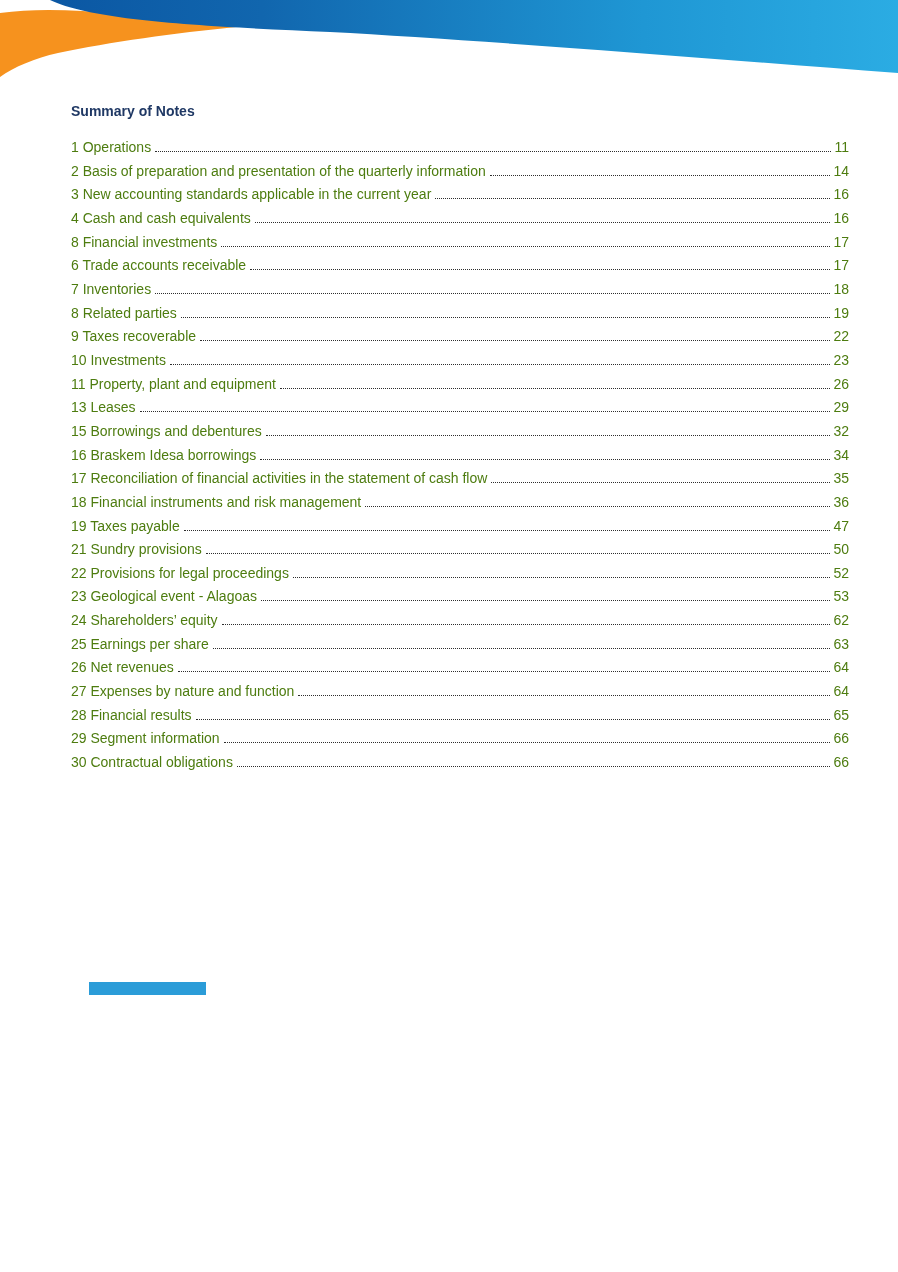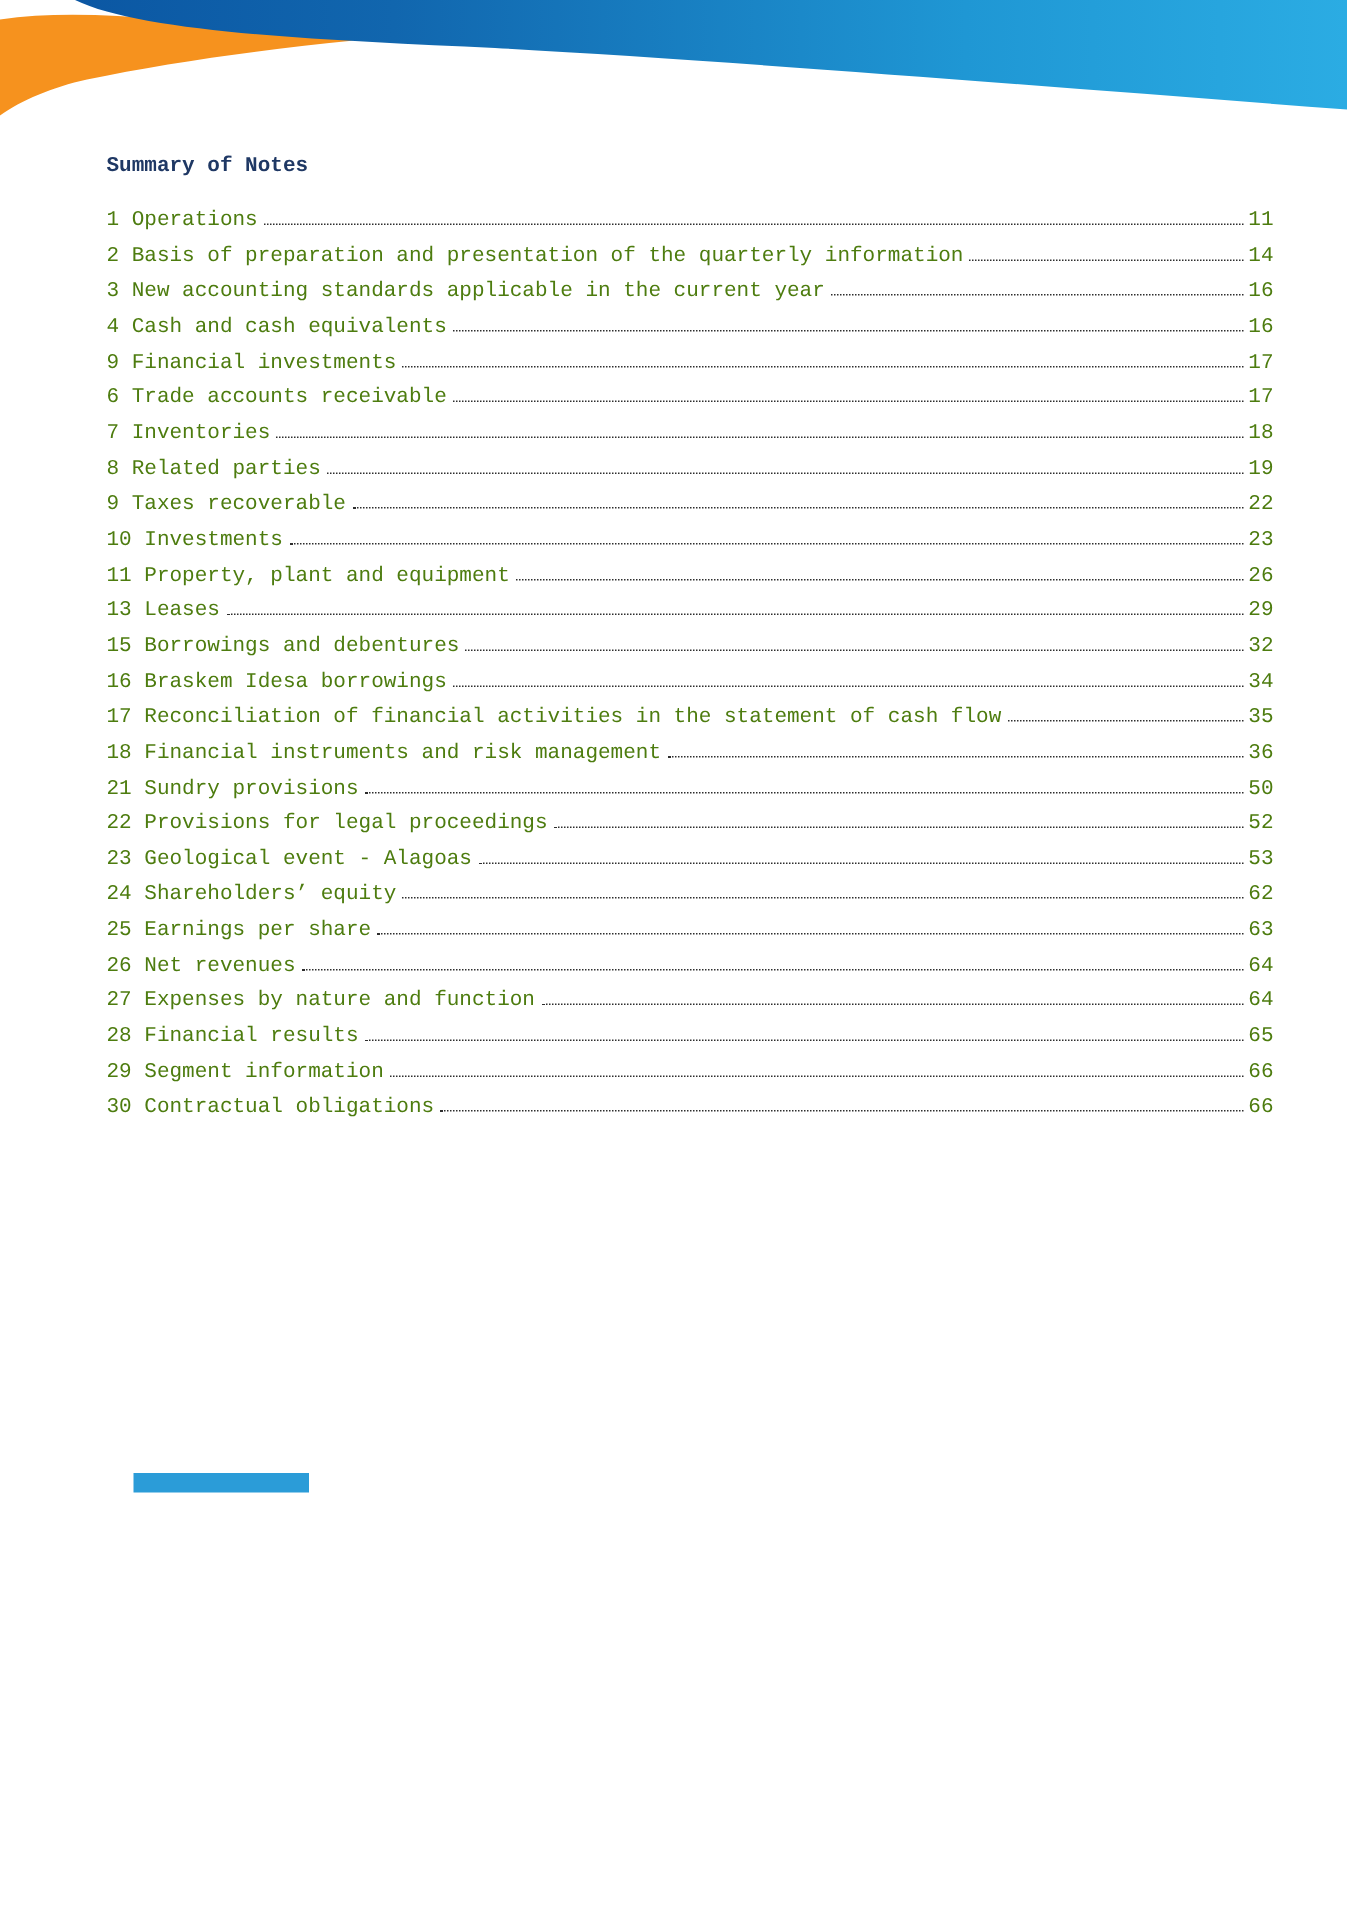--- a/index.html
+++ b/index.html
@@ -13,7 +13,7 @@
     height: 996px;
     background: #ffffff;
     overflow: hidden;
-    font-family: Liberation Mono, monospace;
+    font-family: Liberation Sans, sans-serif;
   }
   .header-swoosh {
     position: absolute;

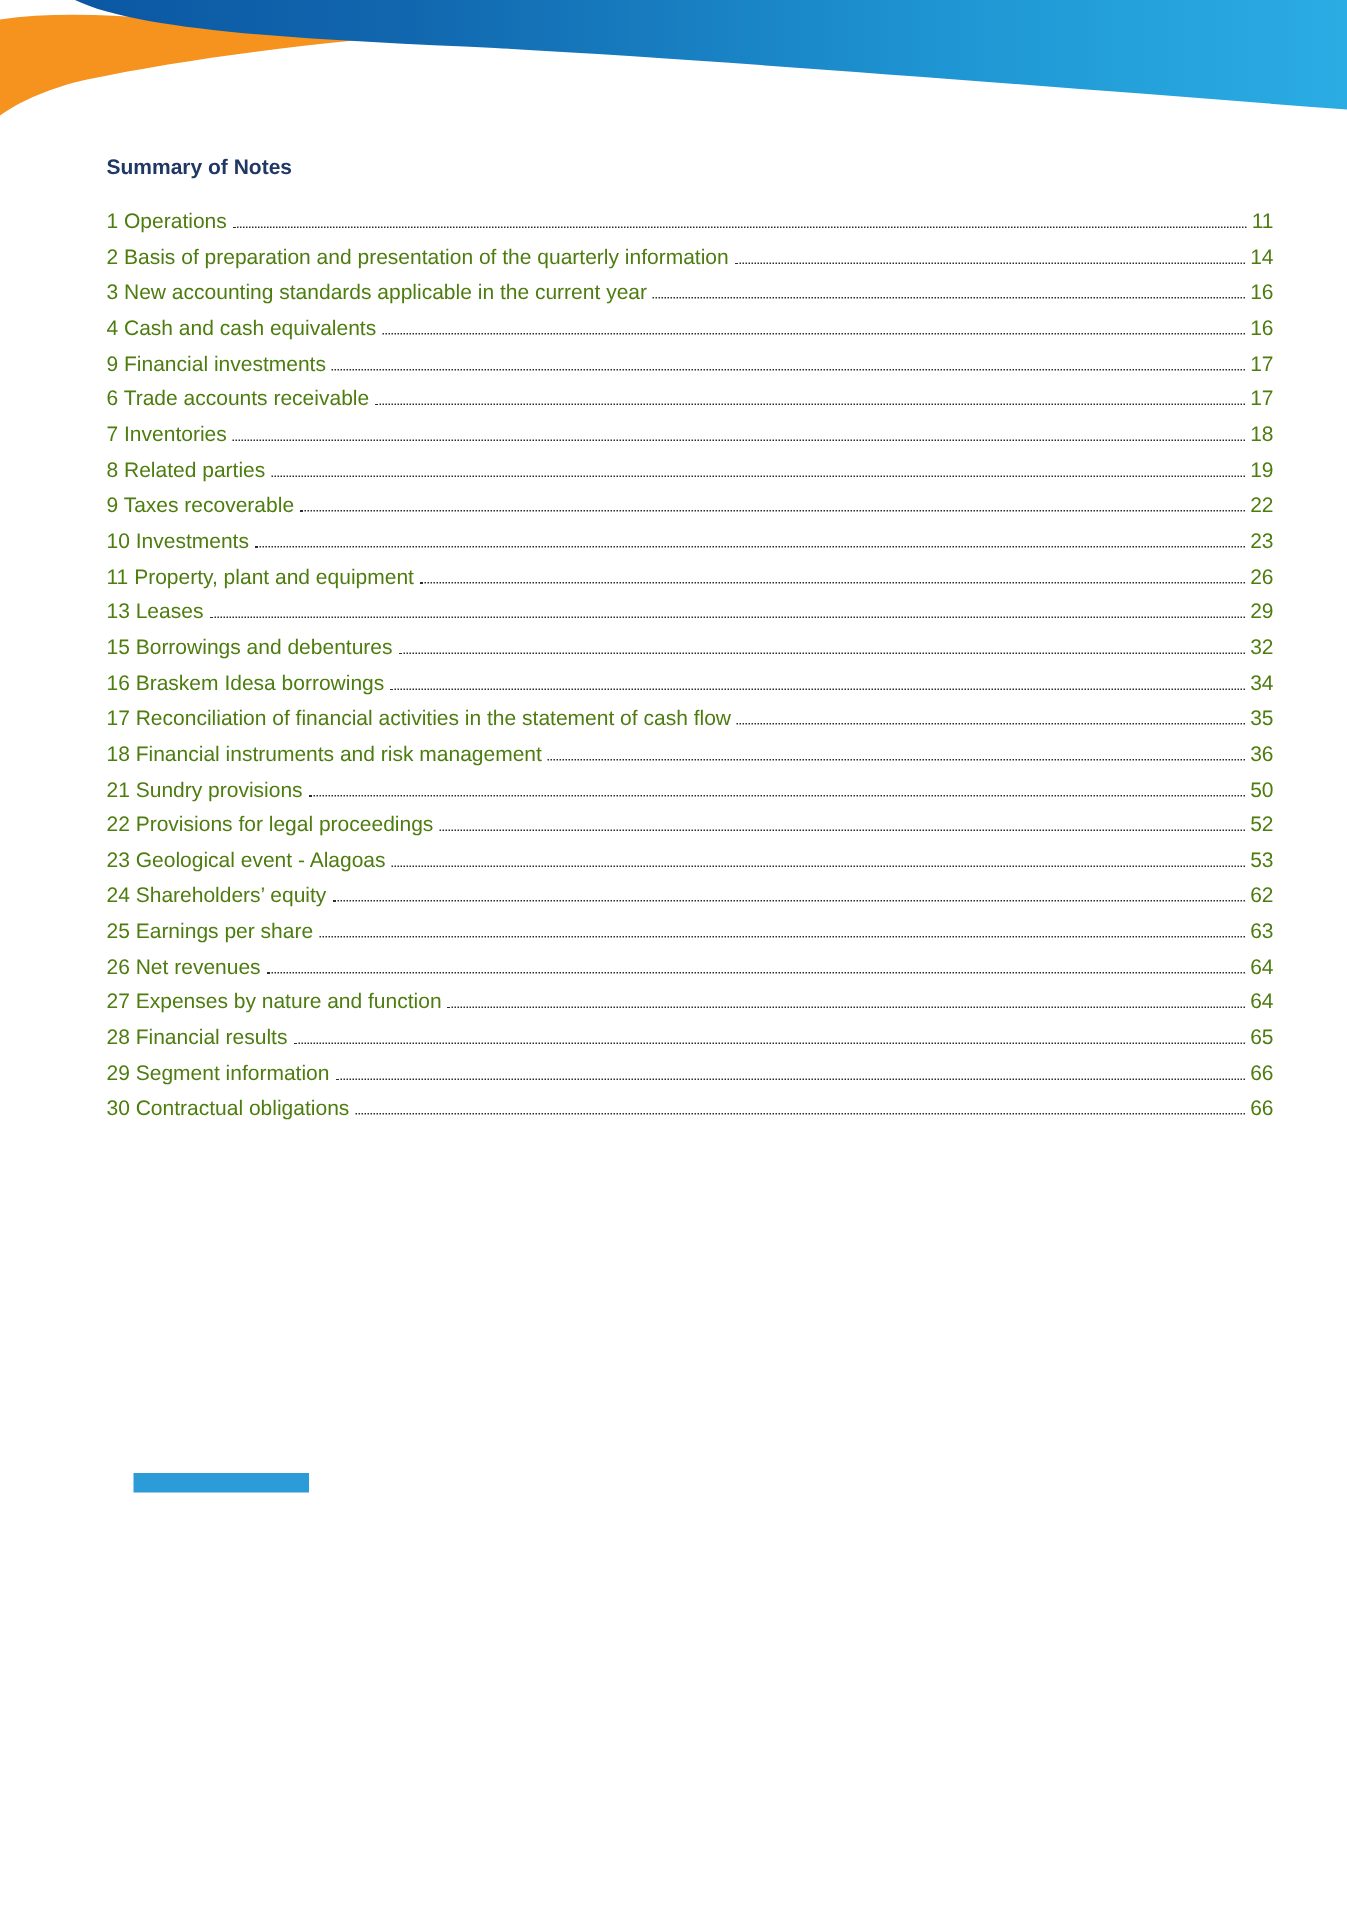--- a/index.html
+++ b/index.html
@@ -123,7 +123,7 @@
   </div>
 
   <div class="toc-row">
-    <span class="toc-label">9 Financial investments</span>
+    <span class="toc-label">8 Financial investments</span>
     <span class="toc-dots"></span>
     <span class="toc-page">17</span>
   </div>

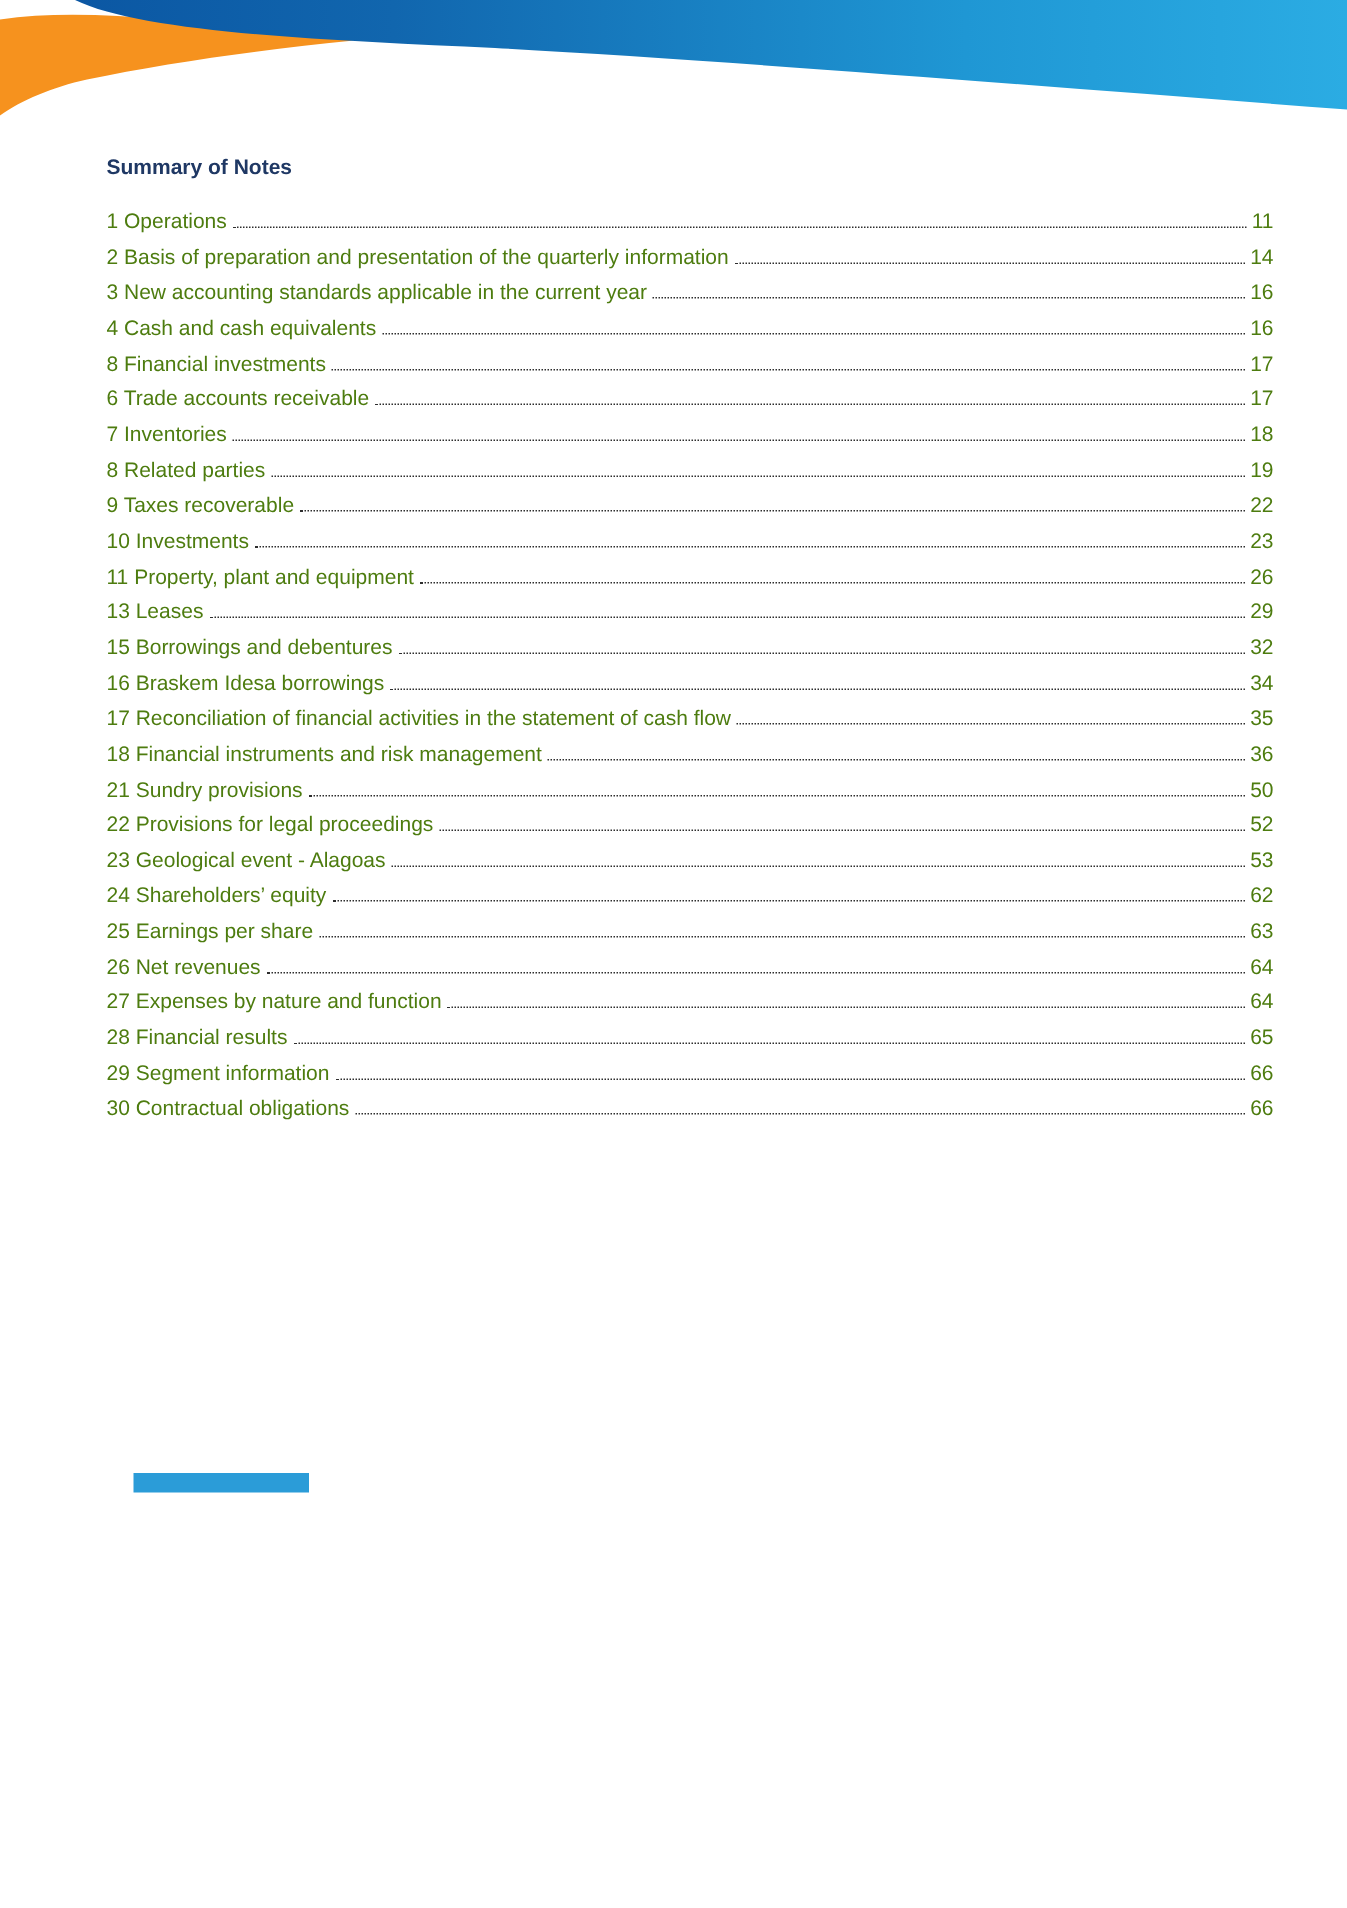--- a/index.html
+++ b/index.html
@@ -196,6 +196,11 @@
     <span class="toc-page">36</span>
   </div>
 
+  <div class="toc-row">
+    <span class="toc-label">19 Taxes payable</span>
+    <span class="toc-dots"></span>
+    <span class="toc-page">47</span>
+  </div>
 
 
   <div class="toc-row">

